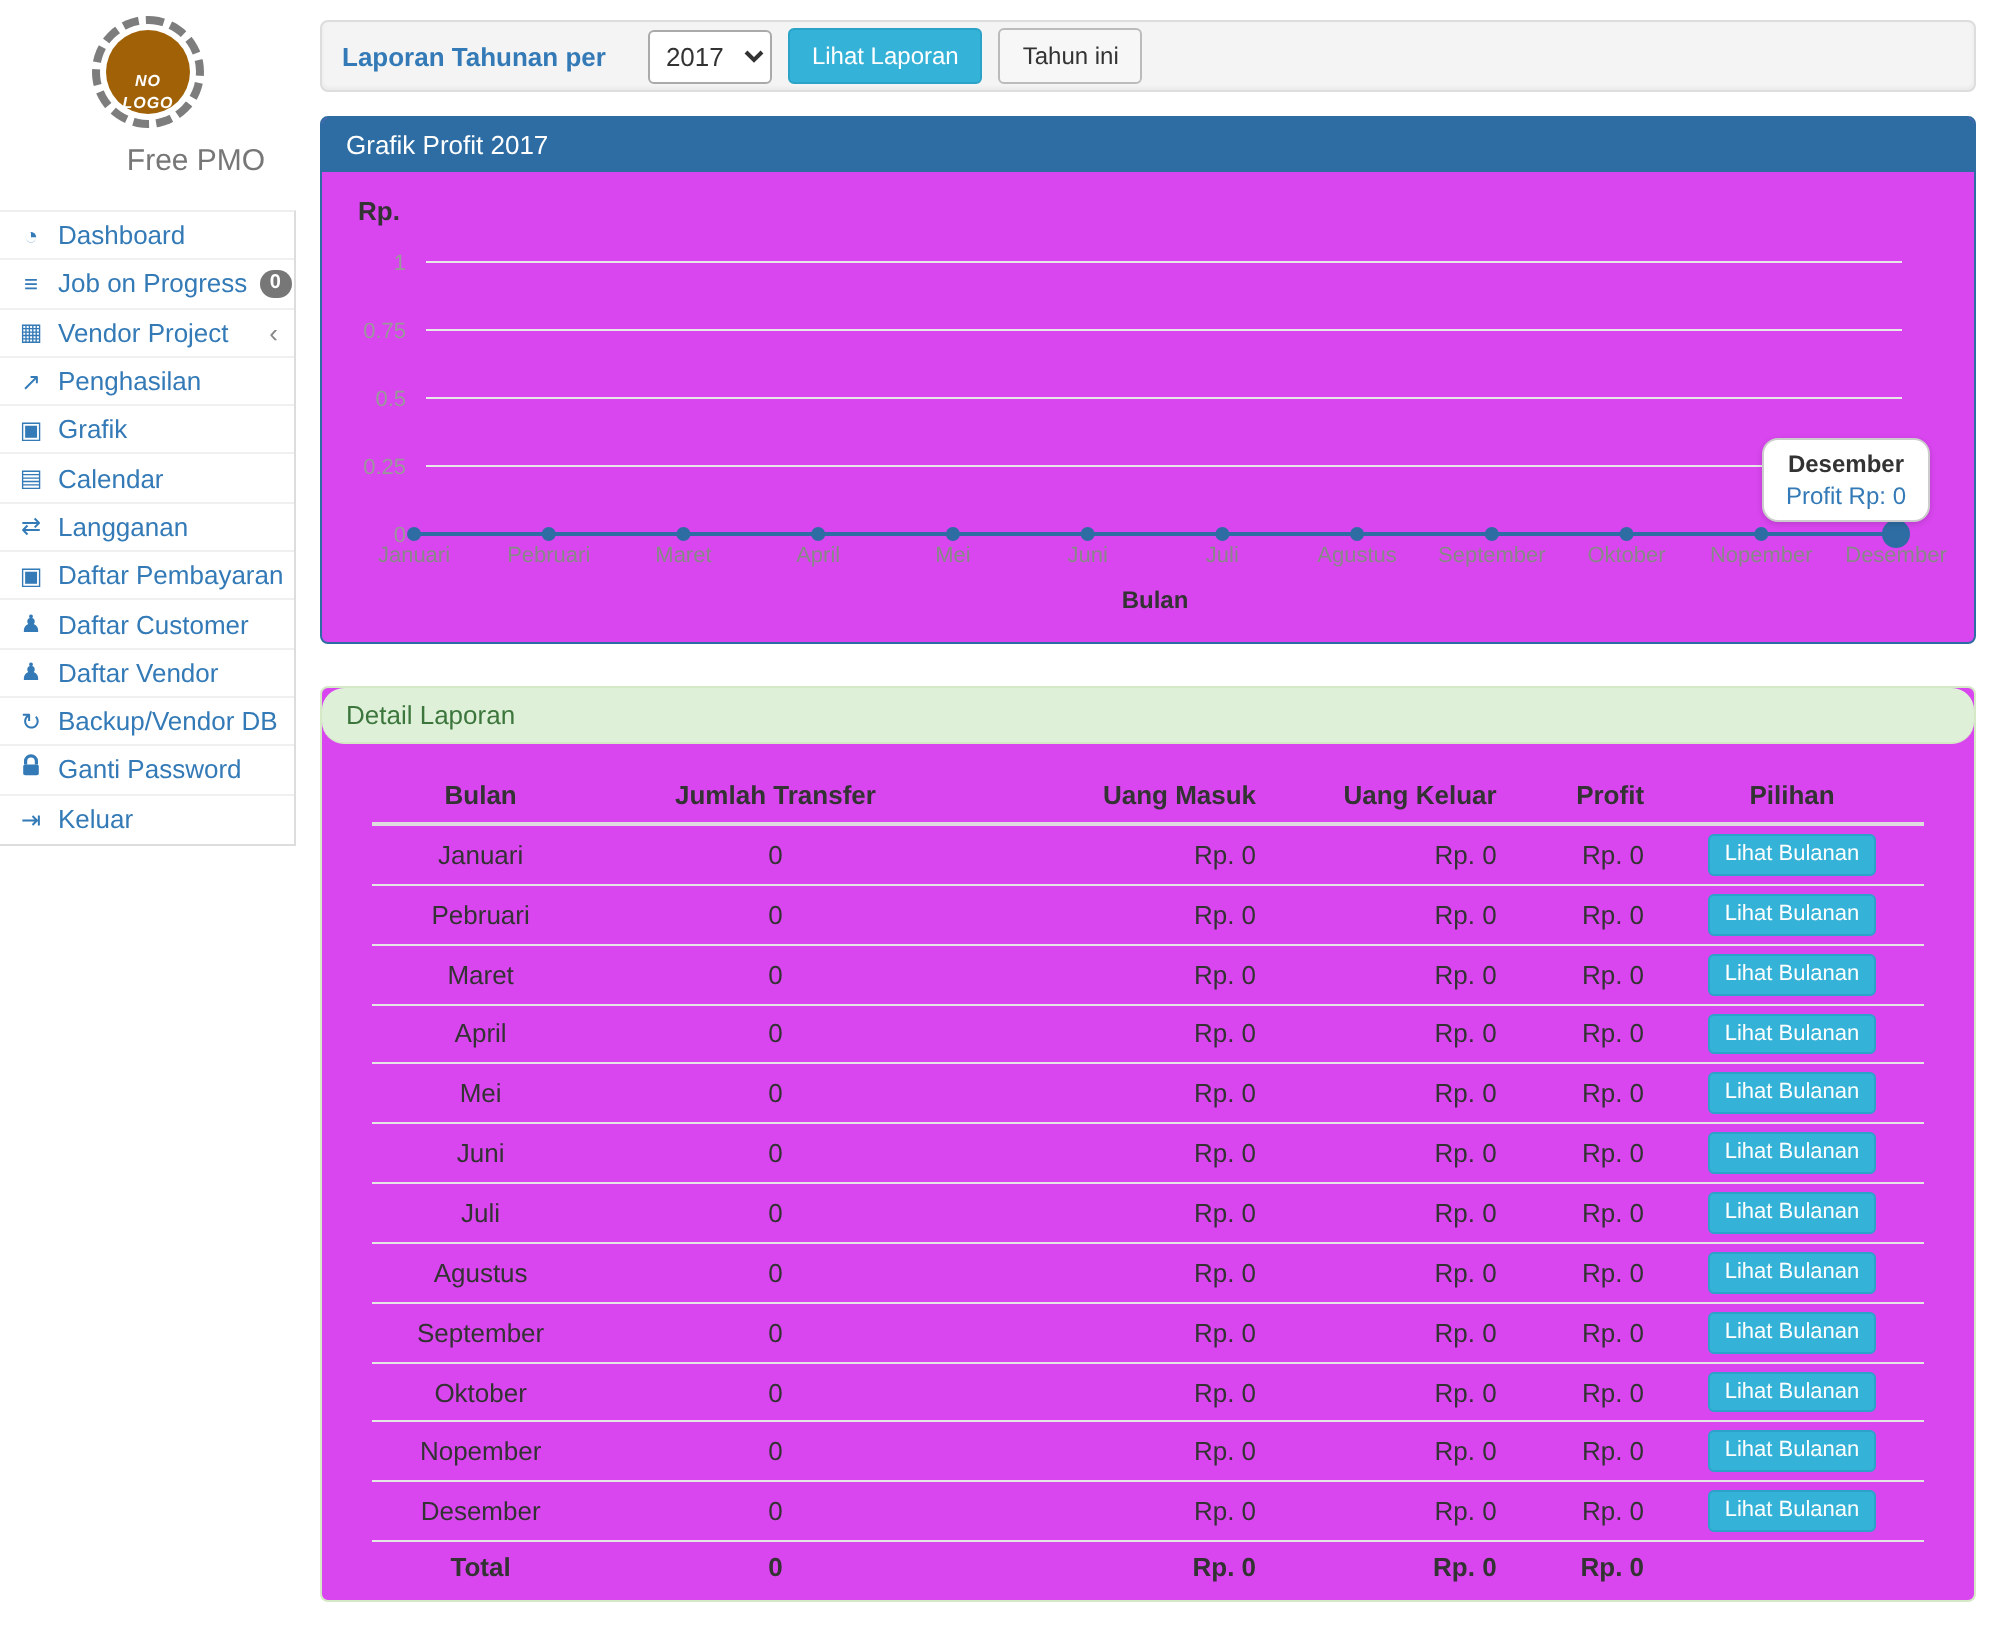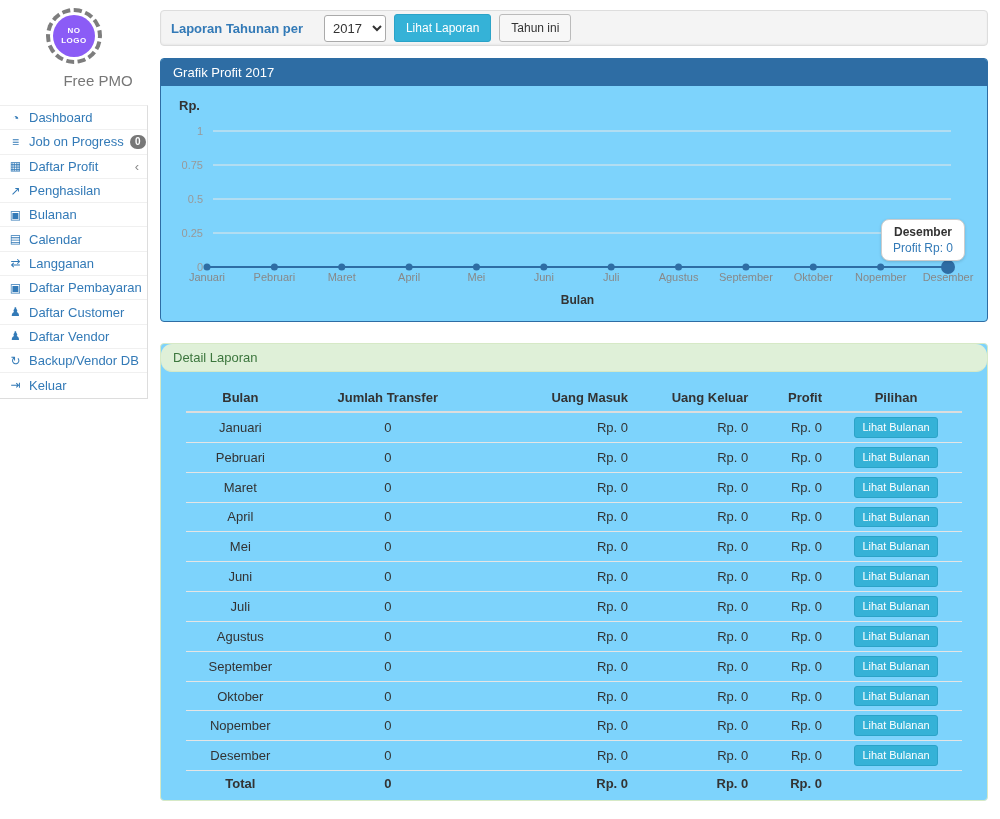--- a/index.html
+++ b/index.html
@@ -20,9 +20,9 @@
     display:flex; align-items:center; justify-content:center;
   }
   .logo-inner {
-    width:42px; height:42px; border-radius:50%; background:#8b5cf6;
+    width:42px; height:42px; border-radius:50%; background:#a16207;
     color:#fff; font-size:8px; font-weight:bold; letter-spacing:.5px;
-    display:flex; flex-direction:column; align-items:center; justify-content:center; line-height:1.3;
+    display:flex; flex-direction:column; align-items:center; justify-content:flex-end; line-height:1.3;font-style:italic;
   }
   .brand-name { color:#777; font-size:15px; margin-top:8px;padding-left:48px; }
   .menu { margin-top:12px; border-top:1px solid #eee; border-right:1px solid #ddd; border-bottom:1px solid #ddd; background:#fff; }

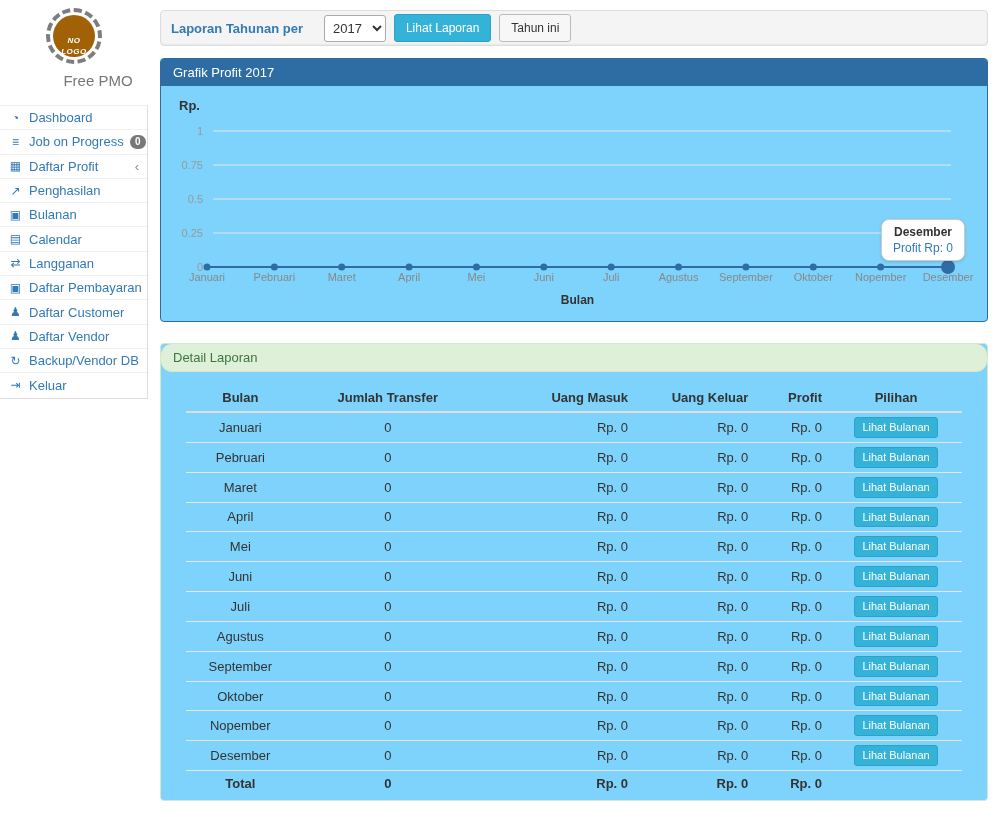--- a/index.html
+++ b/index.html
@@ -68,7 +68,7 @@
   .btn-default { background:#f7f7f7; border-color:#bbb; color:#333; }
   .btn-xs { font-size:11px; padding:2px 7px; }
 
-  .panel { border-radius:4px; background:#7dd3fc; }
+  .panel { border-radius:4px; background:#d946ef; }
   .panel-heading { padding:6px 12px; border-radius:3px 3px 0 0; font-size:13px; }
   .panel-primary { border:1px solid #2e6da4; margin-bottom:21px; }
   .panel-primary > .panel-heading { background:#2e6da4; color:#fff; }

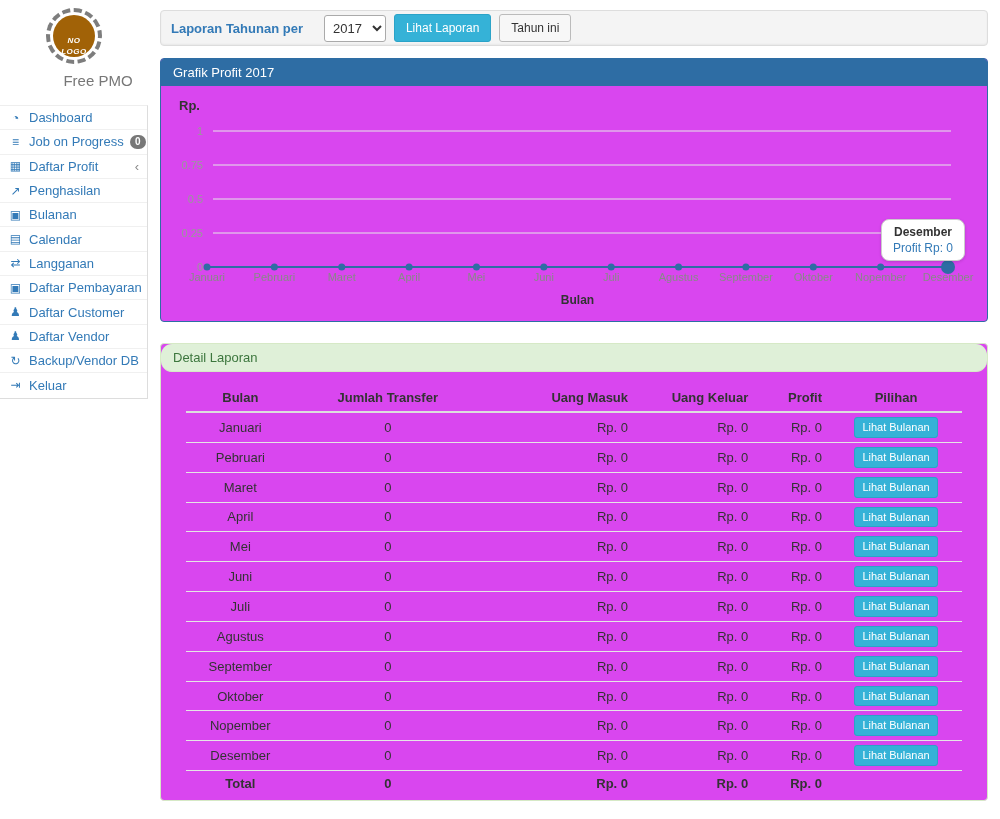--- a/index.html
+++ b/index.html
@@ -120,7 +120,7 @@
         </div>
         <div class="menu-item">
           <span class="menu-icon">▦</span>
-          <span class="menu-label">Daftar Profit</span>
+          <span class="menu-label">Vendor Project</span>
           <span class="chevron">‹</span>
         </div>
         <div class="menu-item">

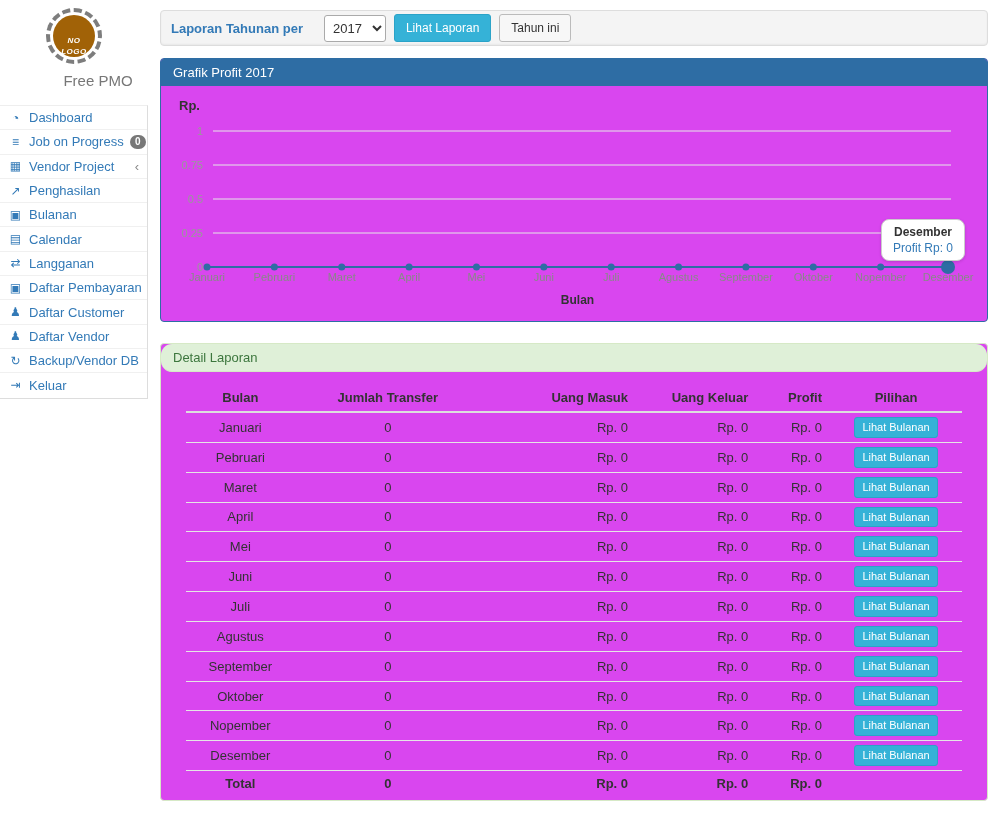--- a/index.html
+++ b/index.html
@@ -129,7 +129,7 @@
         </div>
         <div class="menu-item">
           <span class="menu-icon">▣</span>
-          <span class="menu-label">Bulanan</span>
+          <span class="menu-label">Grafik</span>
         </div>
         <div class="menu-item">
           <span class="menu-icon">▤</span>

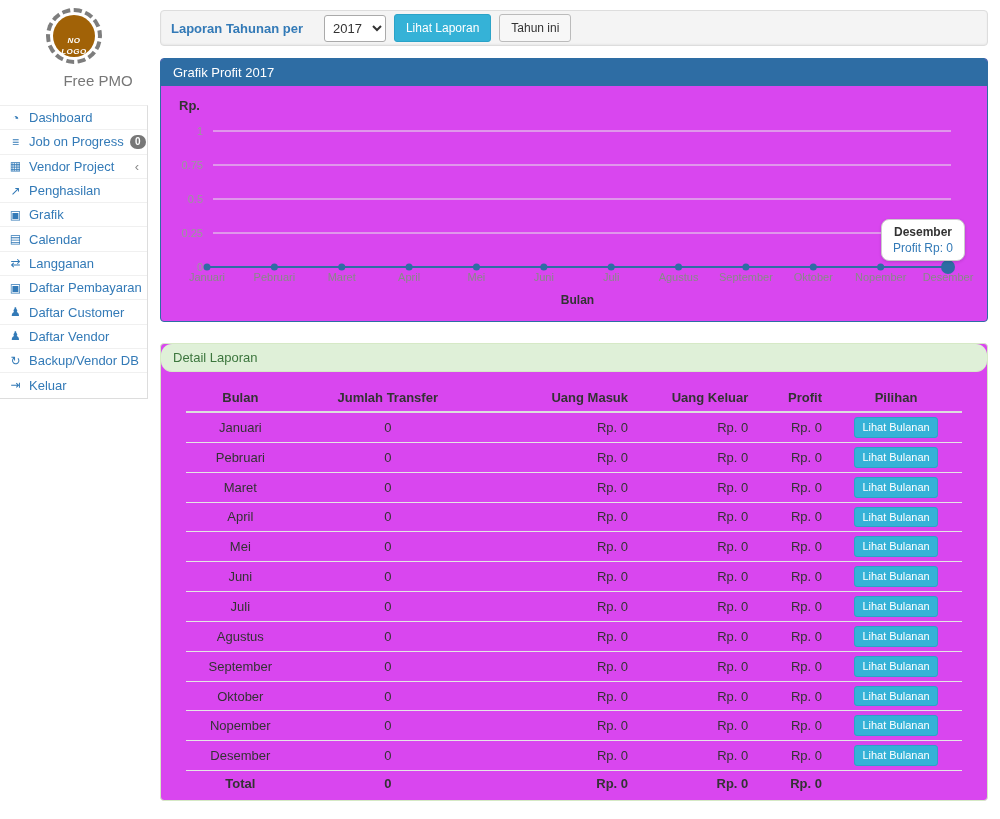--- a/index.html
+++ b/index.html
@@ -154,6 +154,13 @@
         <div class="menu-item">
           <span class="menu-icon">↻</span>
           <span class="menu-label">Backup/Vendor DB</span>
+        </div>
+        <div class="menu-item">
+          <span class="menu-icon"><svg width="11" height="12" viewBox="0 0 11 12">
+              <path d="M2.8 5.2V3.6a2.7 2.7 0 0 1 5.4 0v1.6" fill="none" stroke="#337ab7" stroke-width="1.6"></path>
+              <rect x="1.6" y="5.2" width="7.8" height="5.4" rx="1" fill="#337ab7"></rect>
+            </svg></span>
+          <span class="menu-label">Ganti Password</span>
         </div>
         <div class="menu-item">
           <span class="menu-icon">⇥</span>

